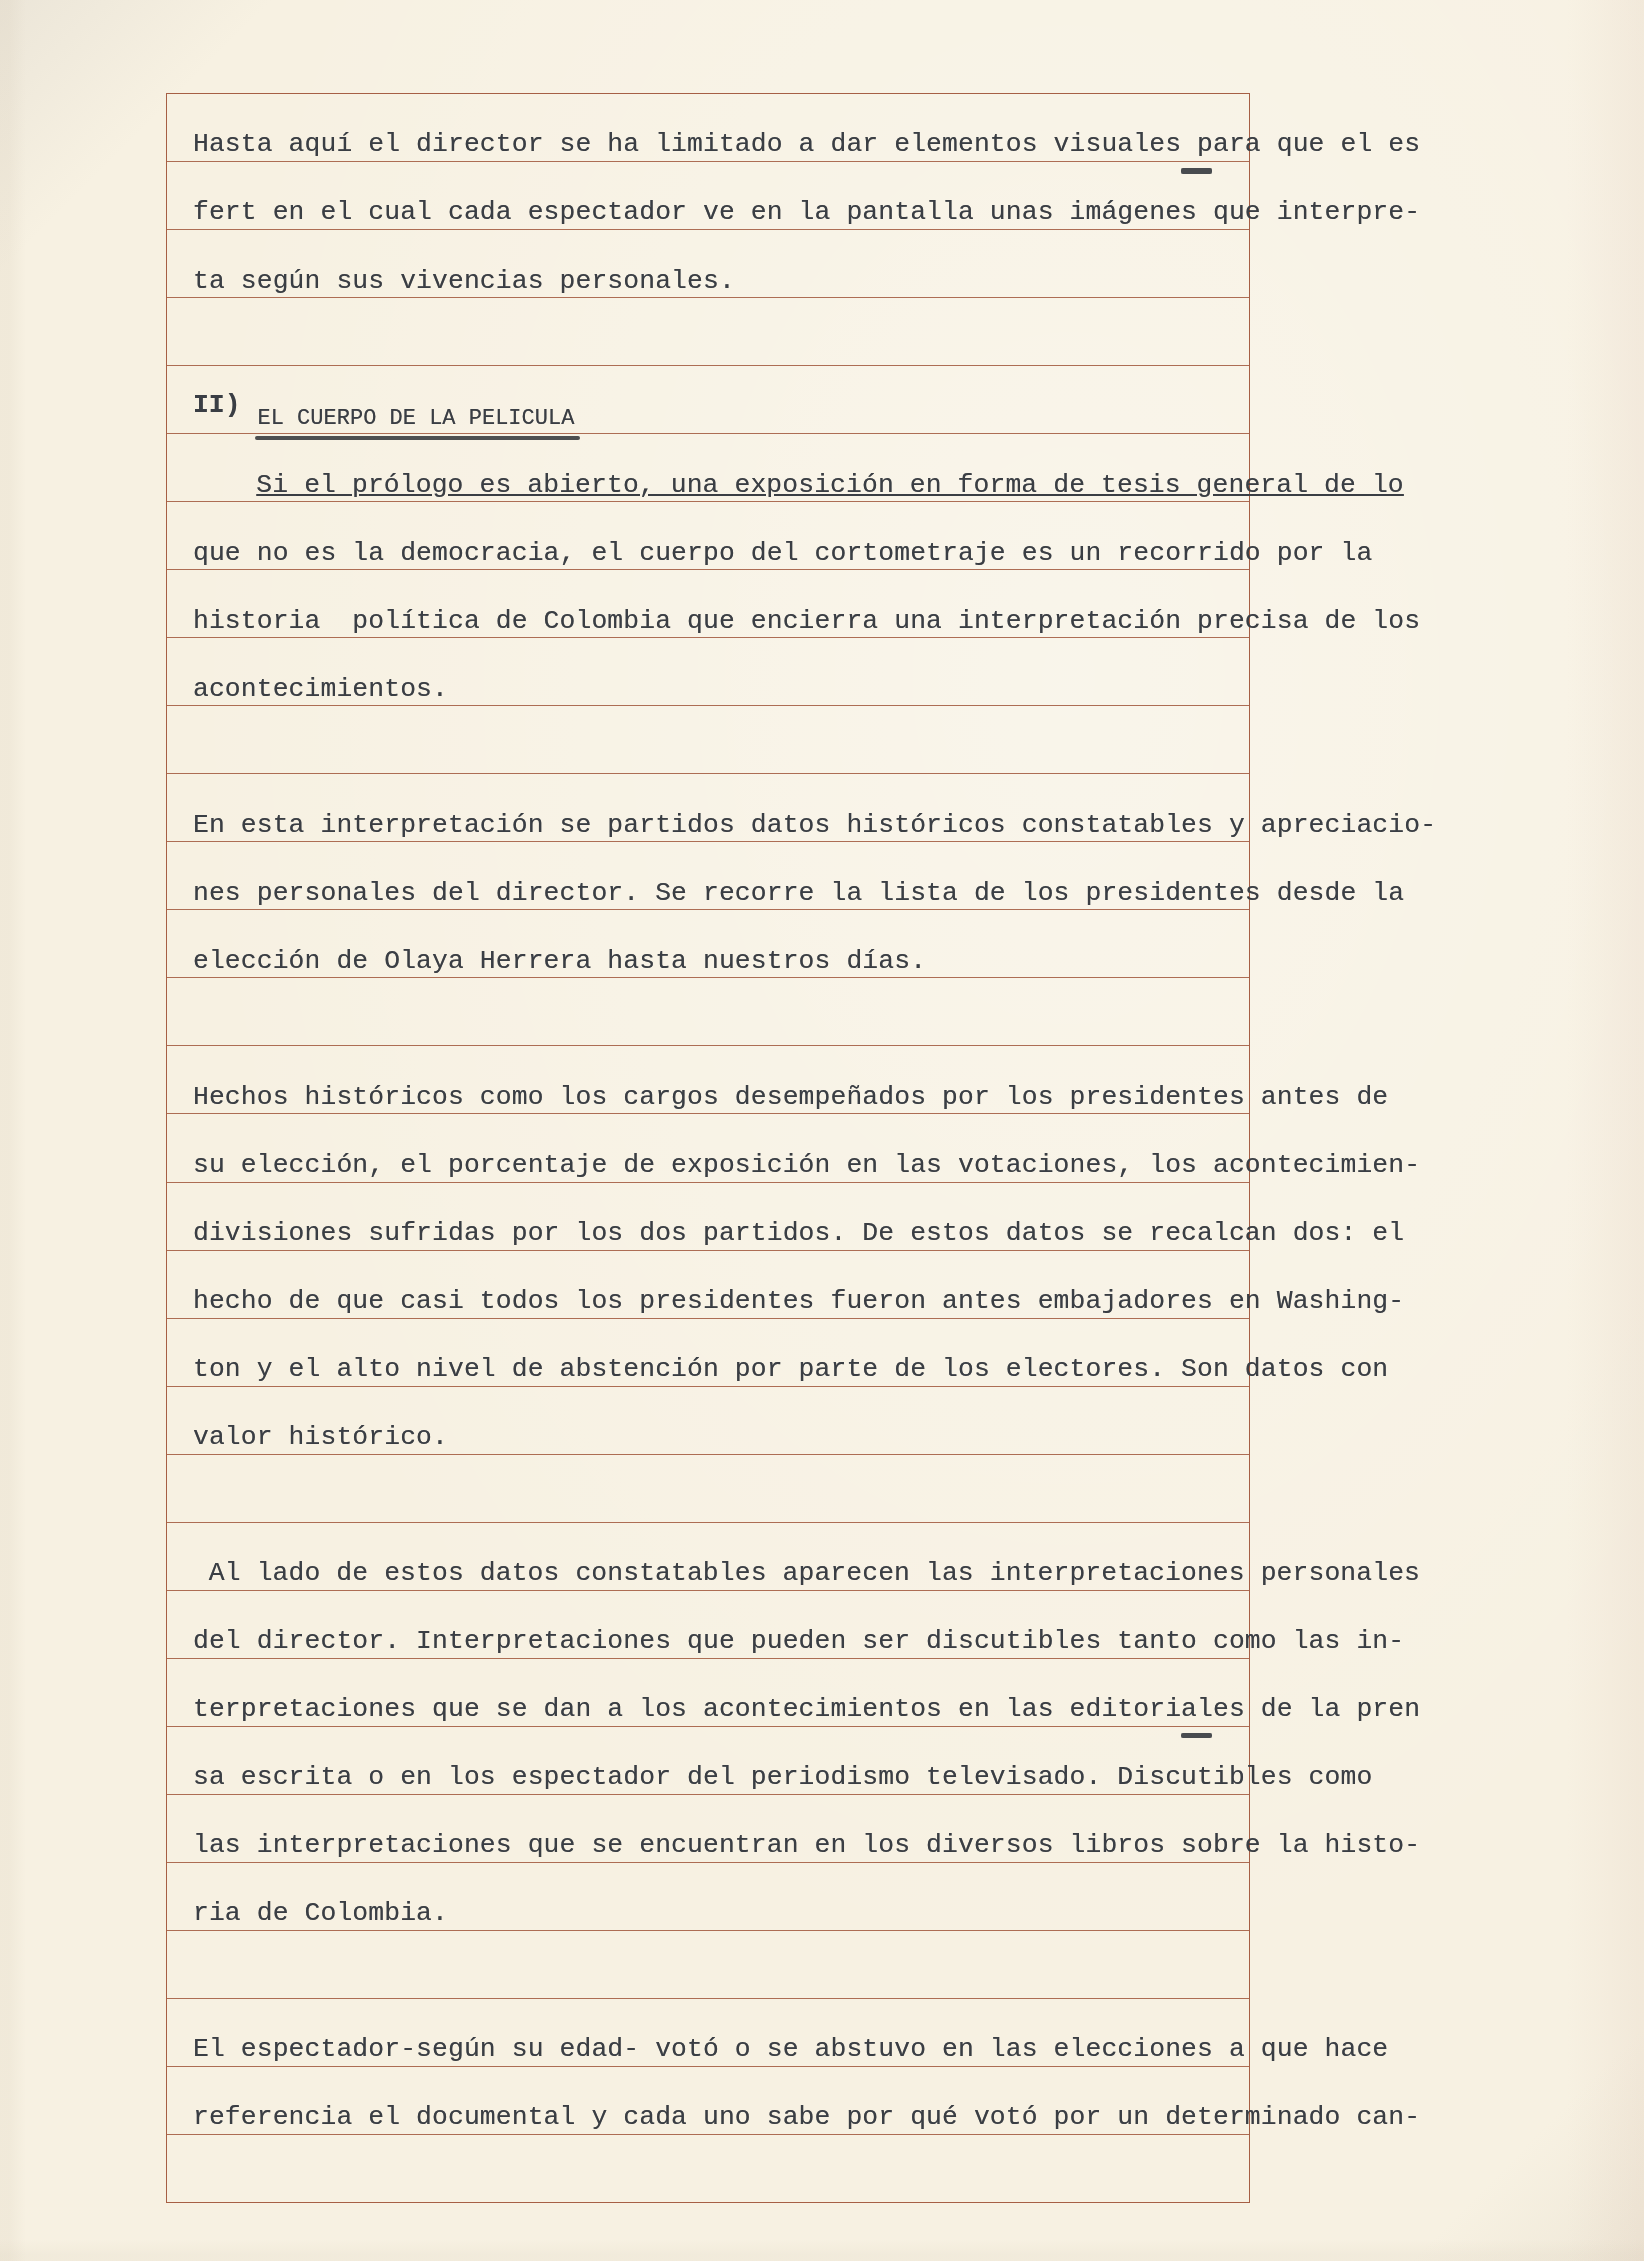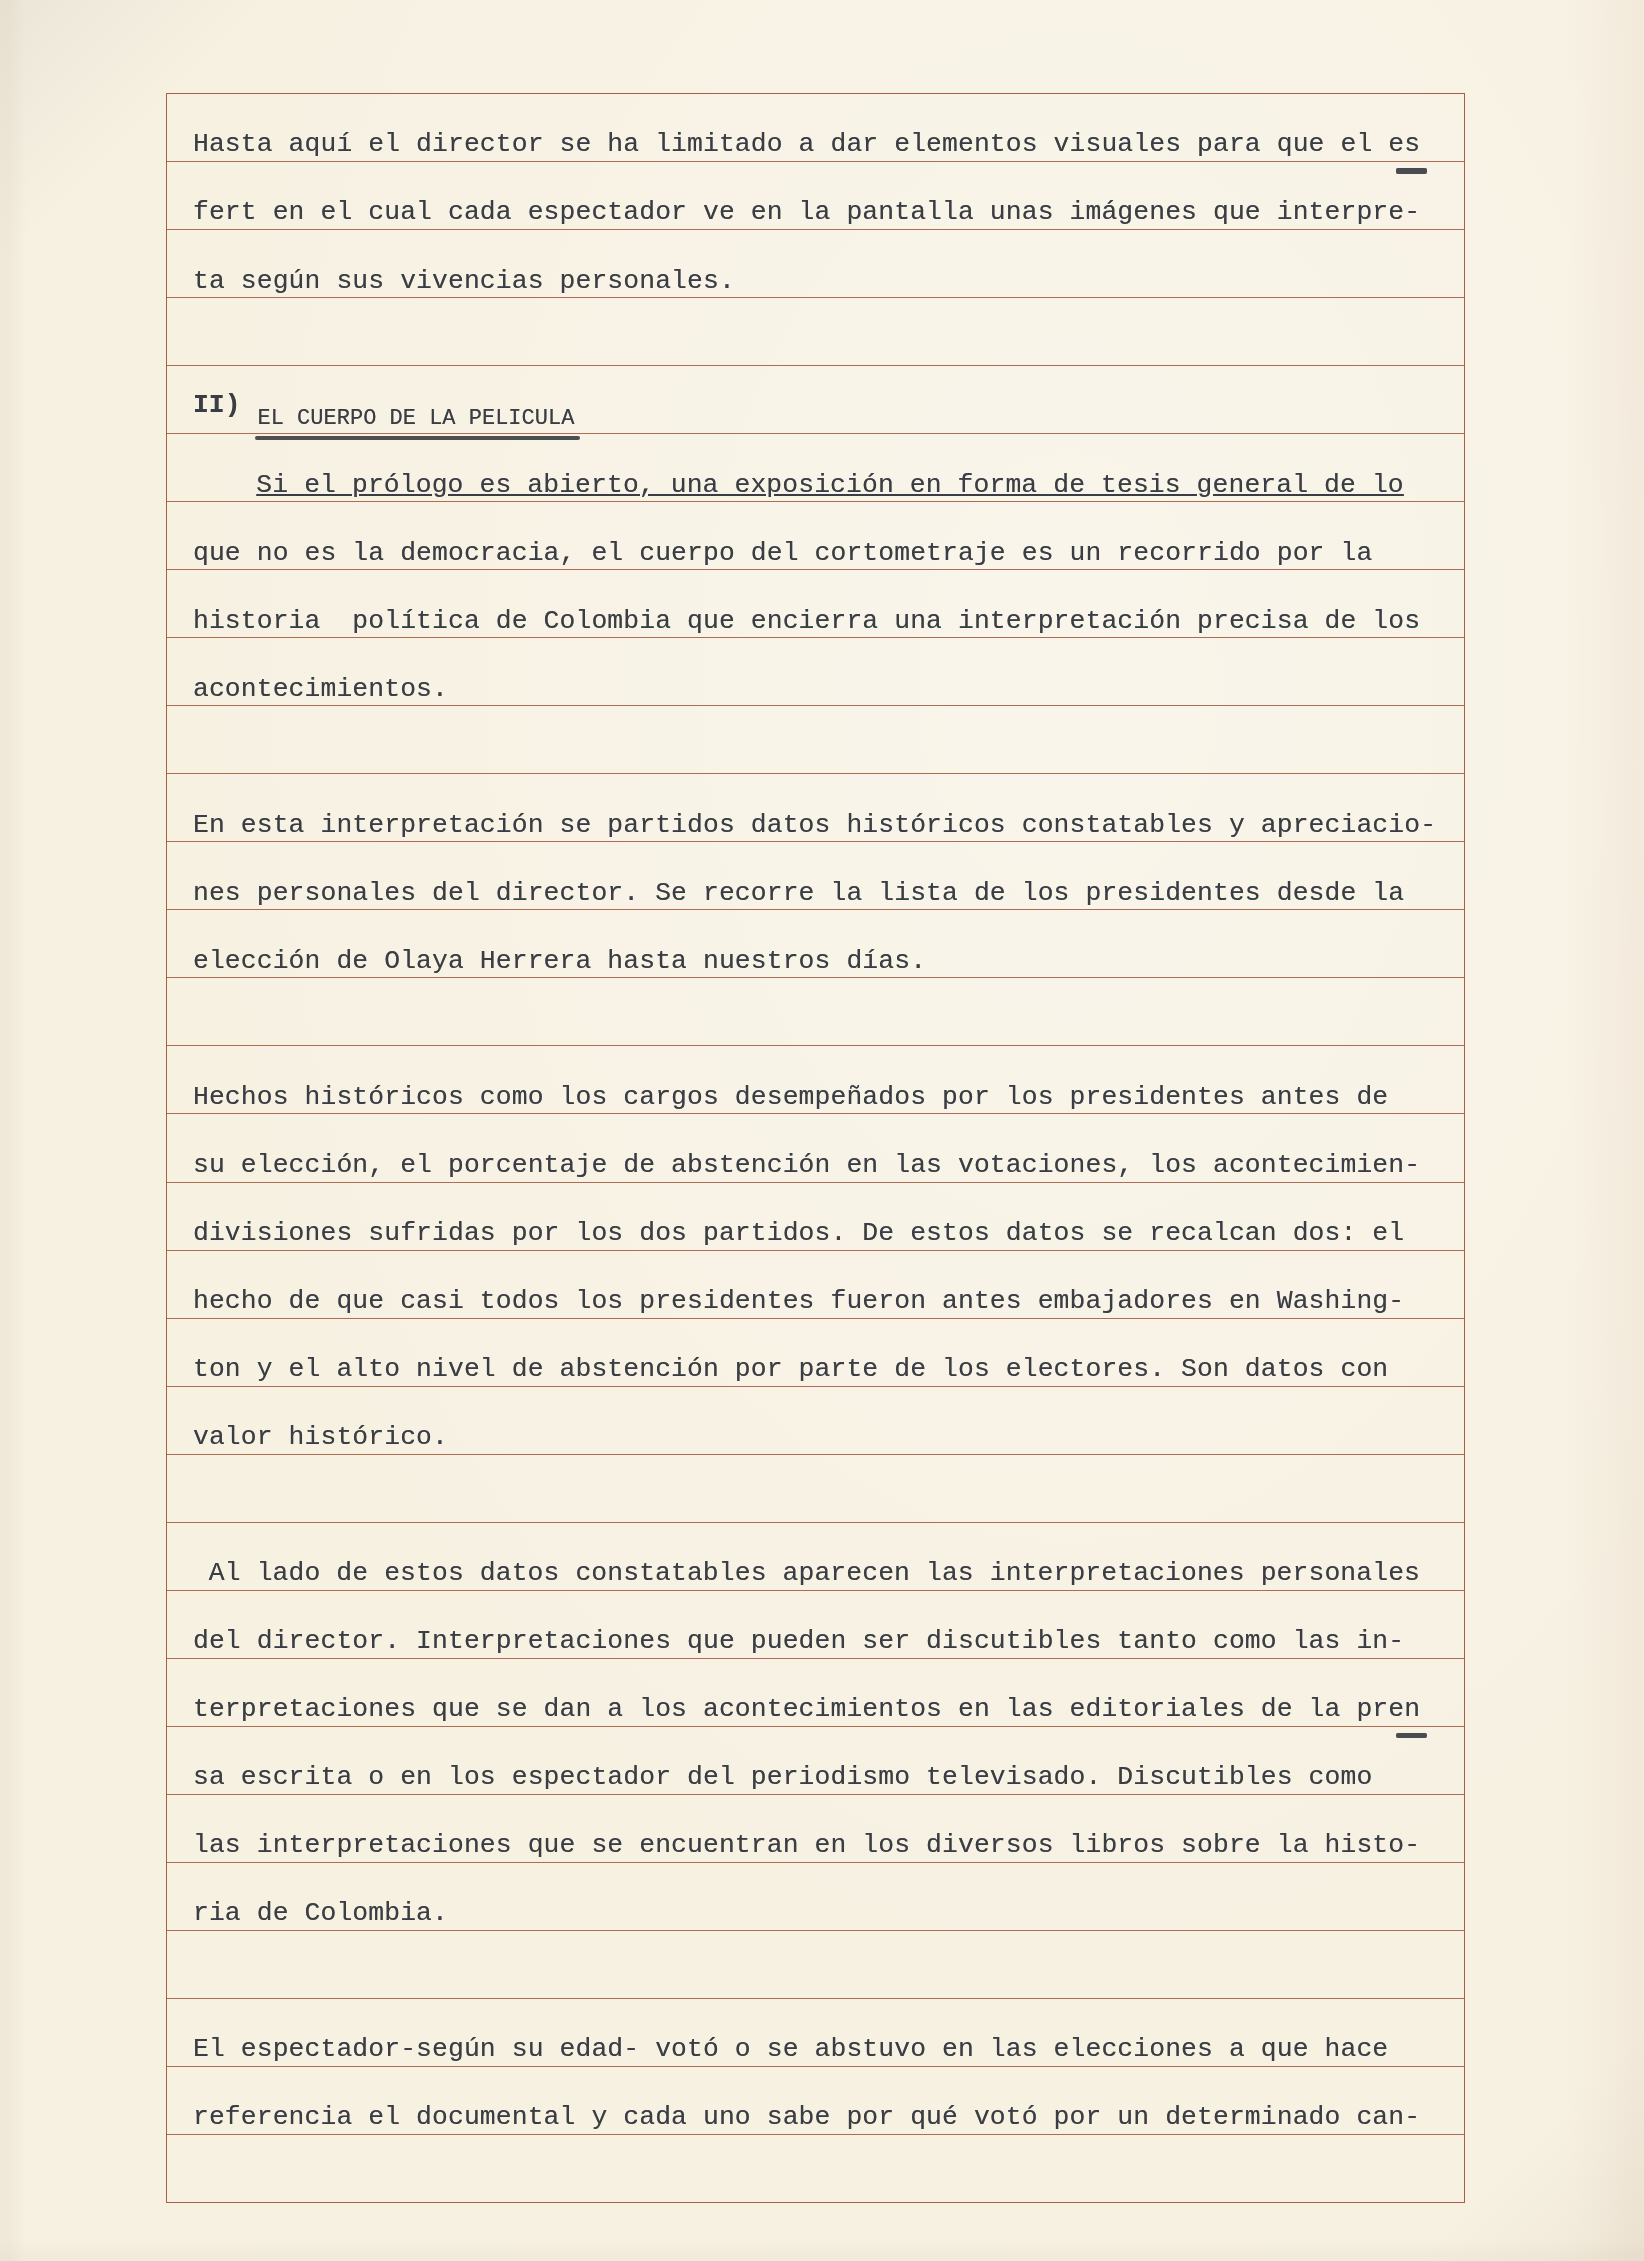--- a/index.html
+++ b/index.html
@@ -25,7 +25,7 @@
       linear-gradient(270deg, rgba(214,186,170,0.15) 0 6.4px, rgba(214,186,170,0) 77px);
   }
   .frame{
-    position:absolute;left:166px;top:93px;width:1299px;height:2110px;
+    position:absolute;left:166px;top:93px;width:1084px;height:2110px;
     border:1.9px solid rgba(156,79,51,0.9);
     box-sizing:border-box;
     display:flex;flex-direction:column;

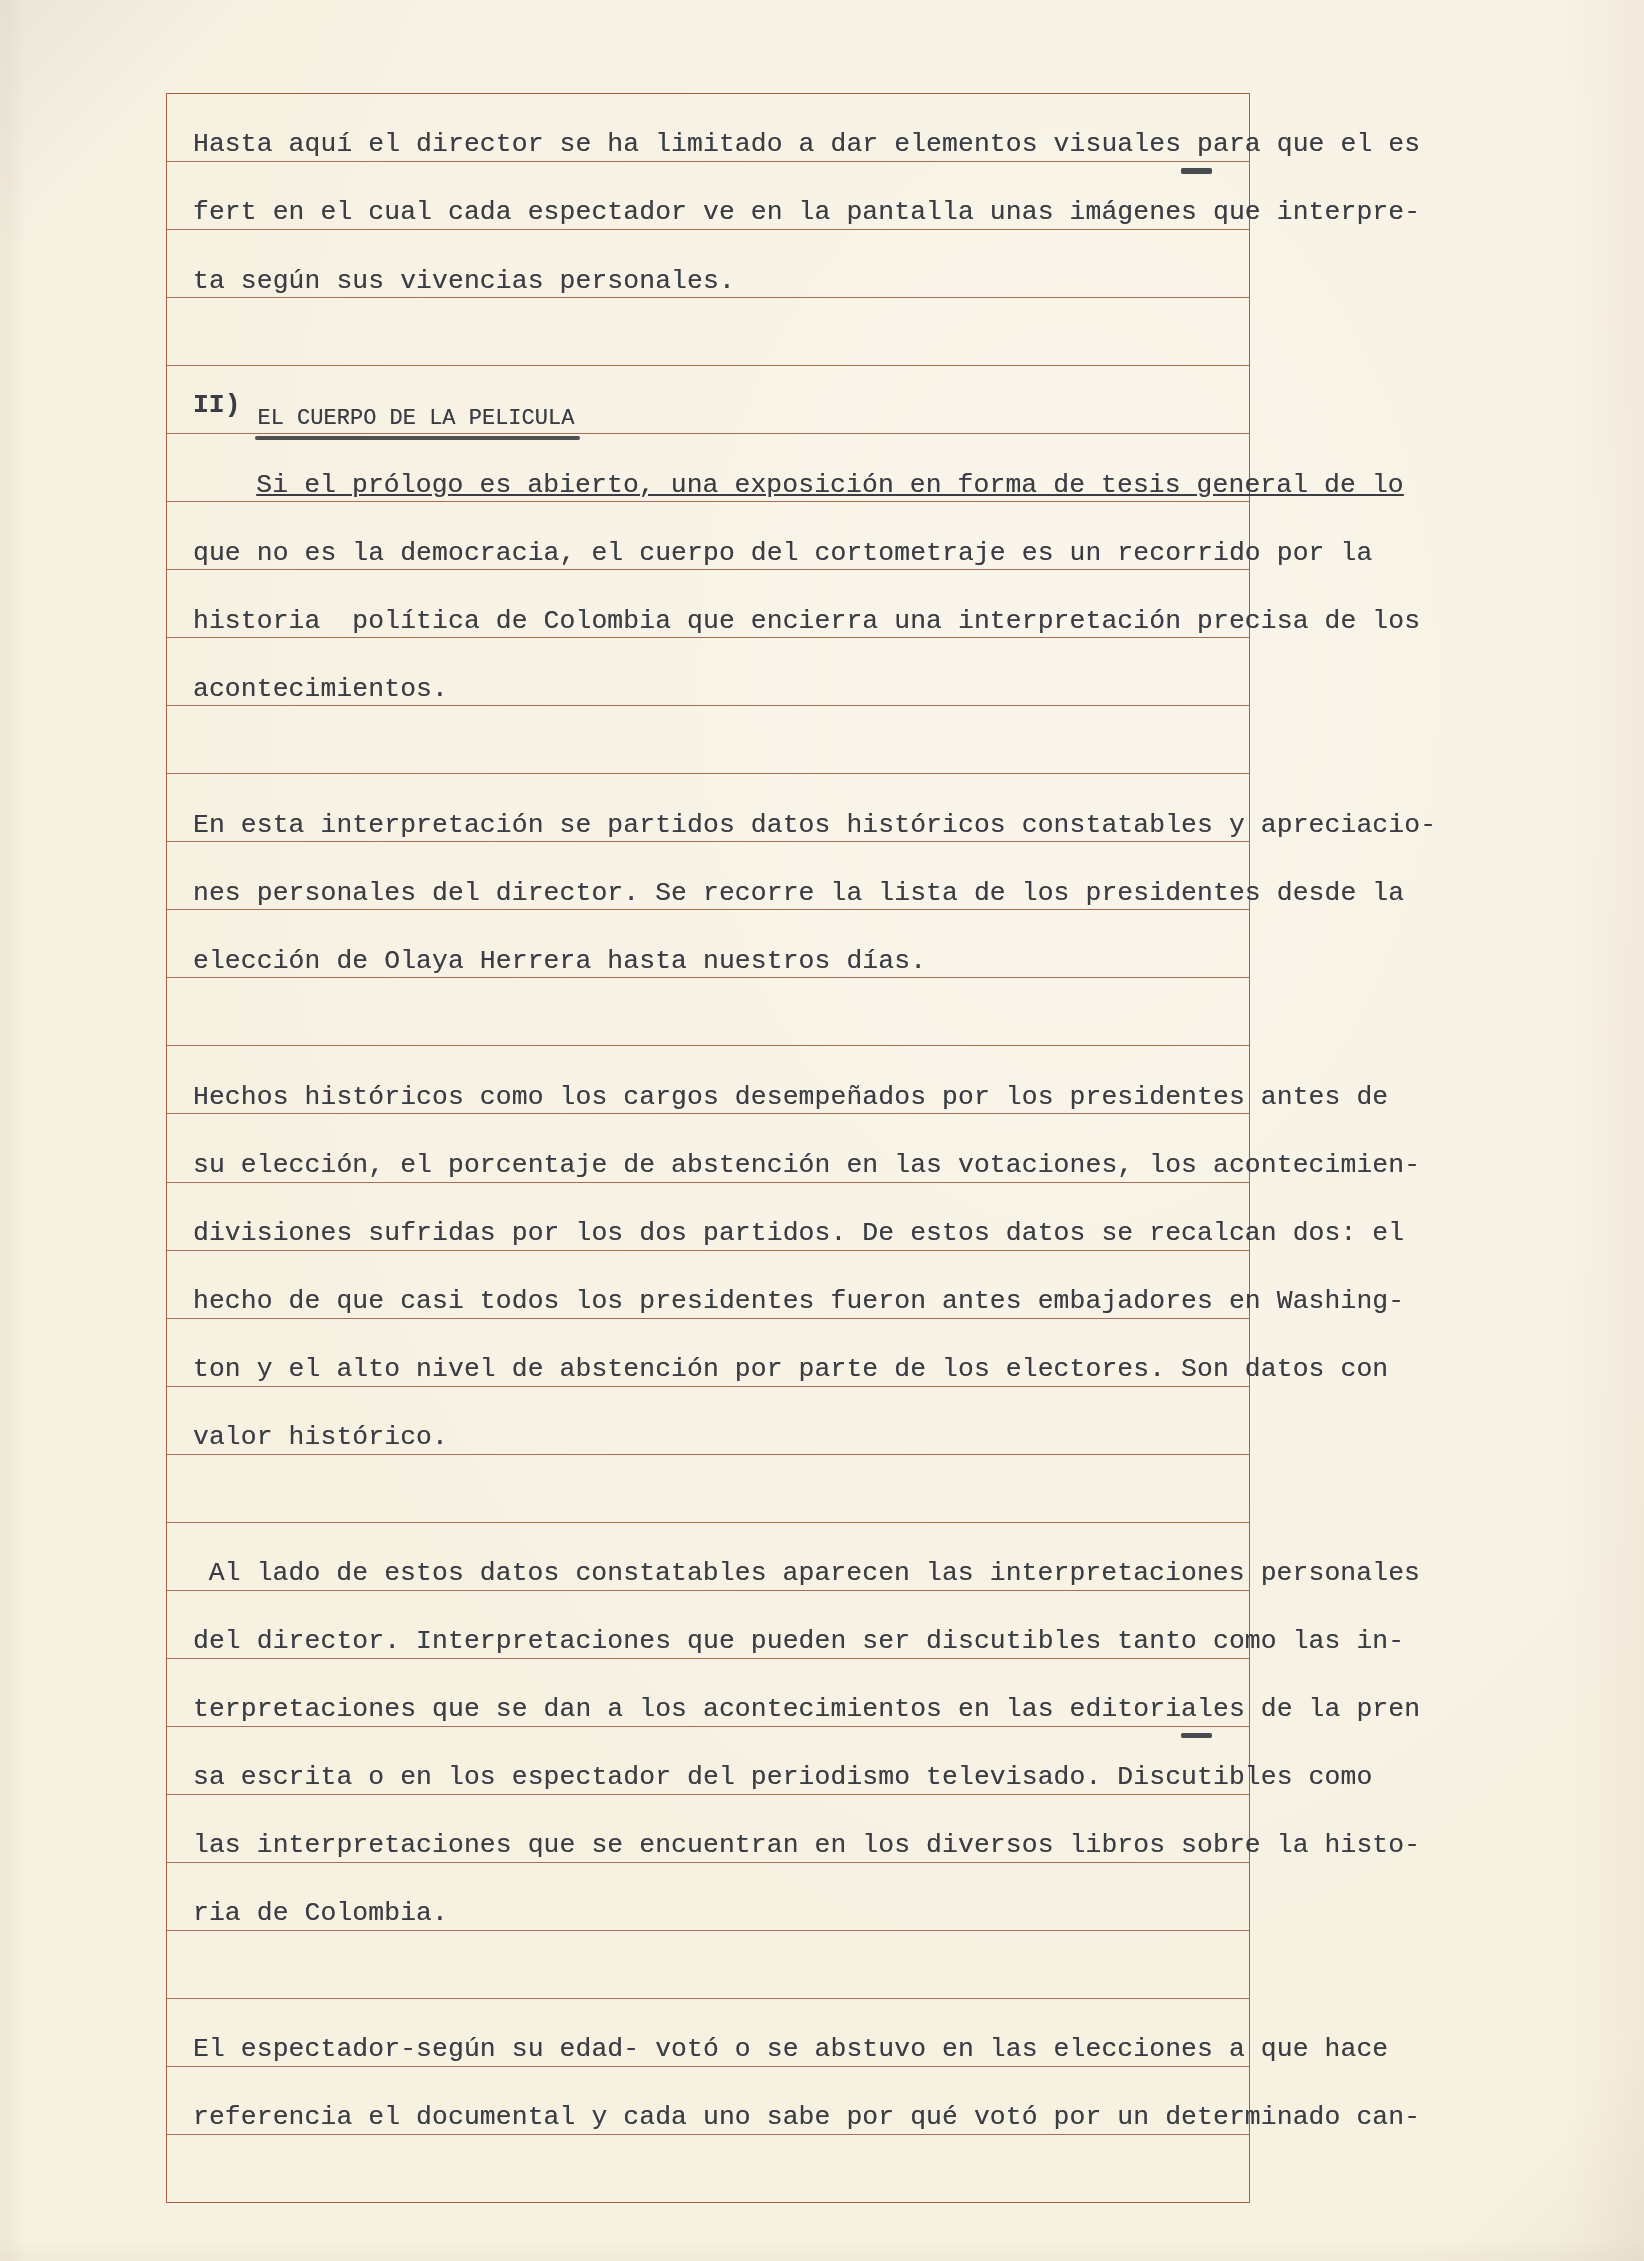--- a/index.html
+++ b/index.html
@@ -91,7 +91,7 @@
       <div class="row ruled"><span class="txt">elección de Olaya Herrera hasta nuestros días.</span></div>
       <div class="row ruled"></div>
       <div class="row ruled"><span class="txt">Hechos históricos como los cargos desempeñados por los presidentes antes de</span></div>
-      <div class="row ruled"><span class="txt">su elección, el porcentaje de abstención en las votaciones, los acontecimien-</span></div>
+      <div class="row ruled"><span class="txt">su elección, el porcentaje de exposición en las votaciones, los acontecimien-</span></div>
       <div class="row ruled"><span class="txt">divisiones sufridas por los dos partidos. De estos datos se recalcan dos: el</span></div>
       <div class="row ruled"><span class="txt">hecho de que casi todos los presidentes fueron antes embajadores en Washing-</span></div>
       <div class="row ruled"><span class="txt">ton y el alto nivel de abstención por parte de los electores. Son datos con</span></div>

